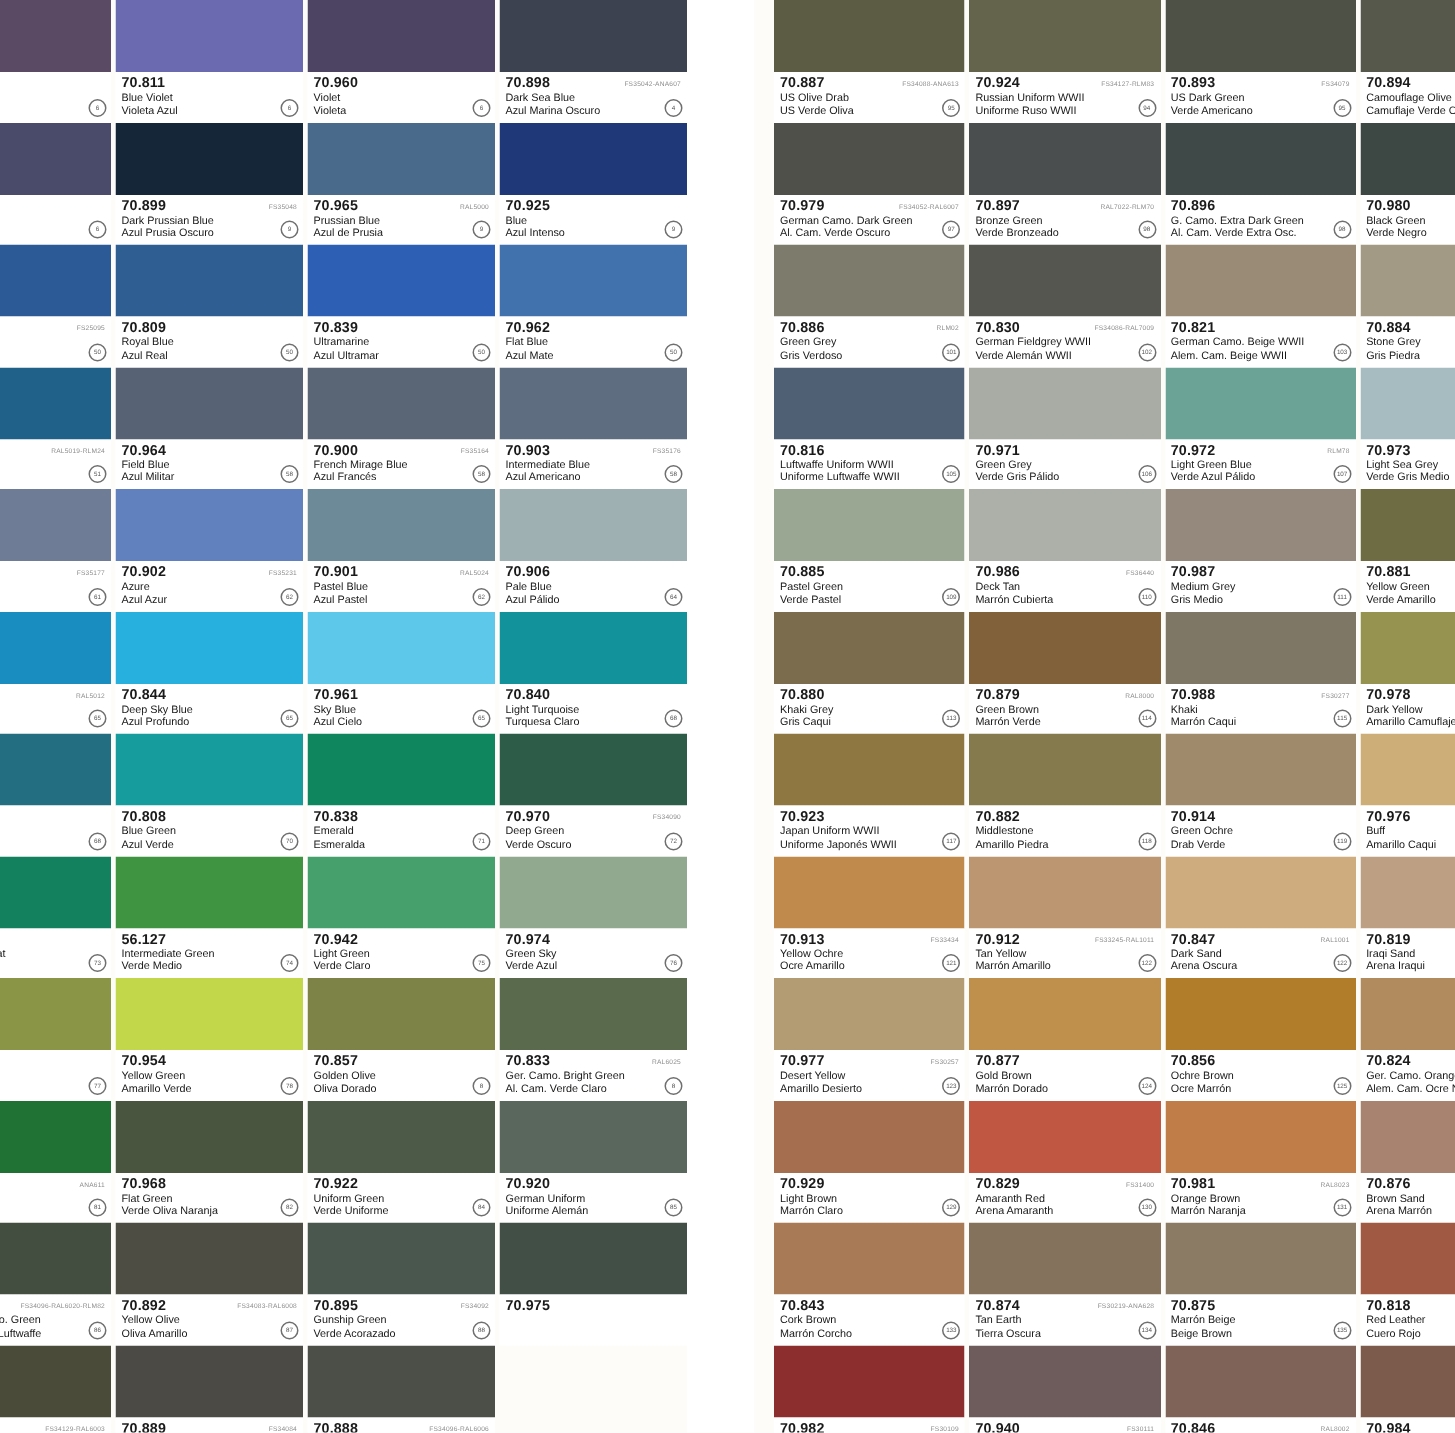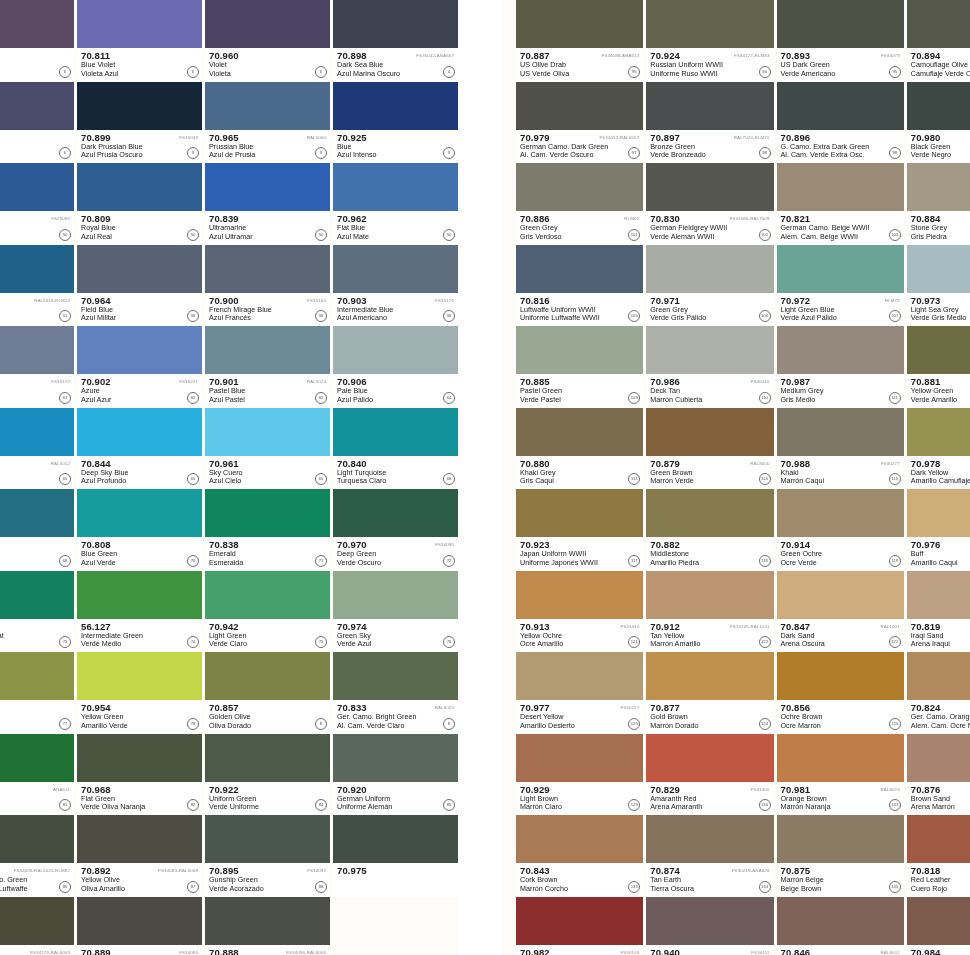--- a/index.html
+++ b/index.html
@@ -336,7 +336,7 @@
           <div class="info">
             <div class="code">70.961</div>
             <div class="ref"></div>
-            <div class="nameen">Sky Cuero</div>
+            <div class="nameen">Sky Blue</div>
             <div class="namees">Azul Cielo</div>
             <div class="badge">65</div>
           </div>

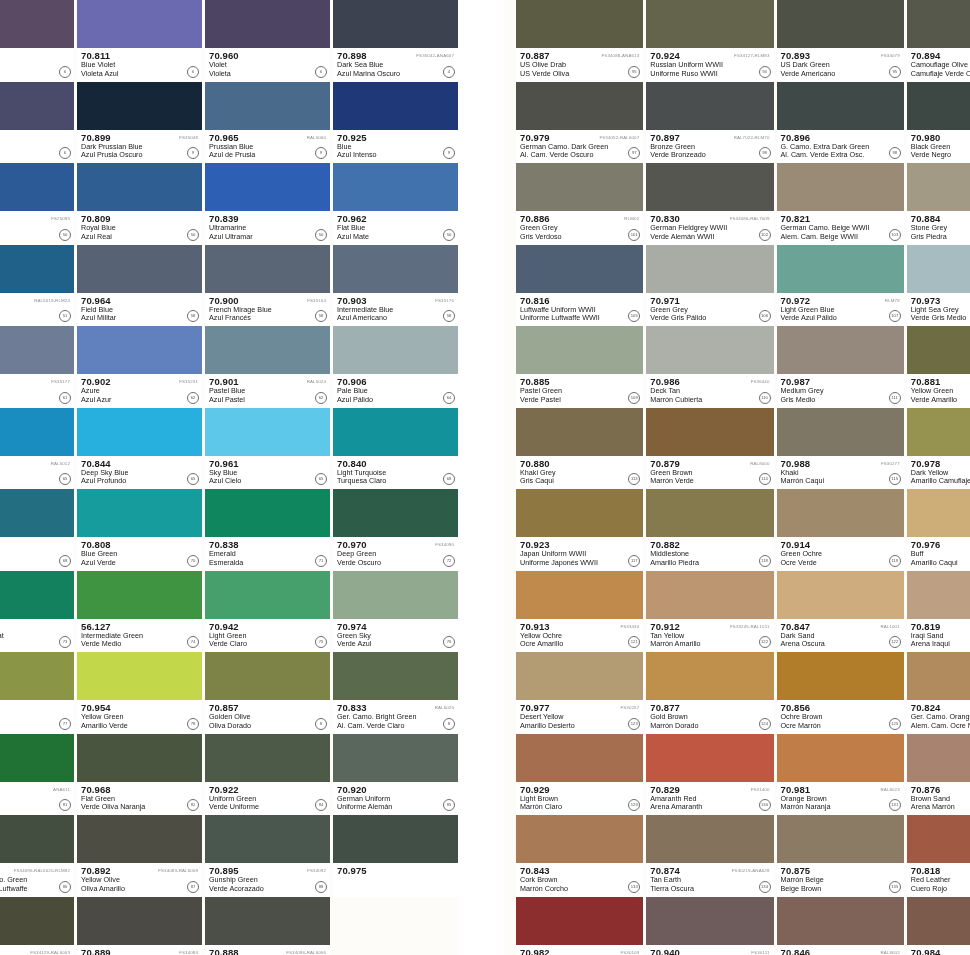--- a/index.html
+++ b/index.html
@@ -837,7 +837,7 @@
             <div class="code">70.914</div>
             <div class="ref"></div>
             <div class="nameen">Green Ochre</div>
-            <div class="namees">Ocre Verde</div>
+            <div class="namees">Drab Verde</div>
             <div class="badge">119</div>
           </div>
         </div>

